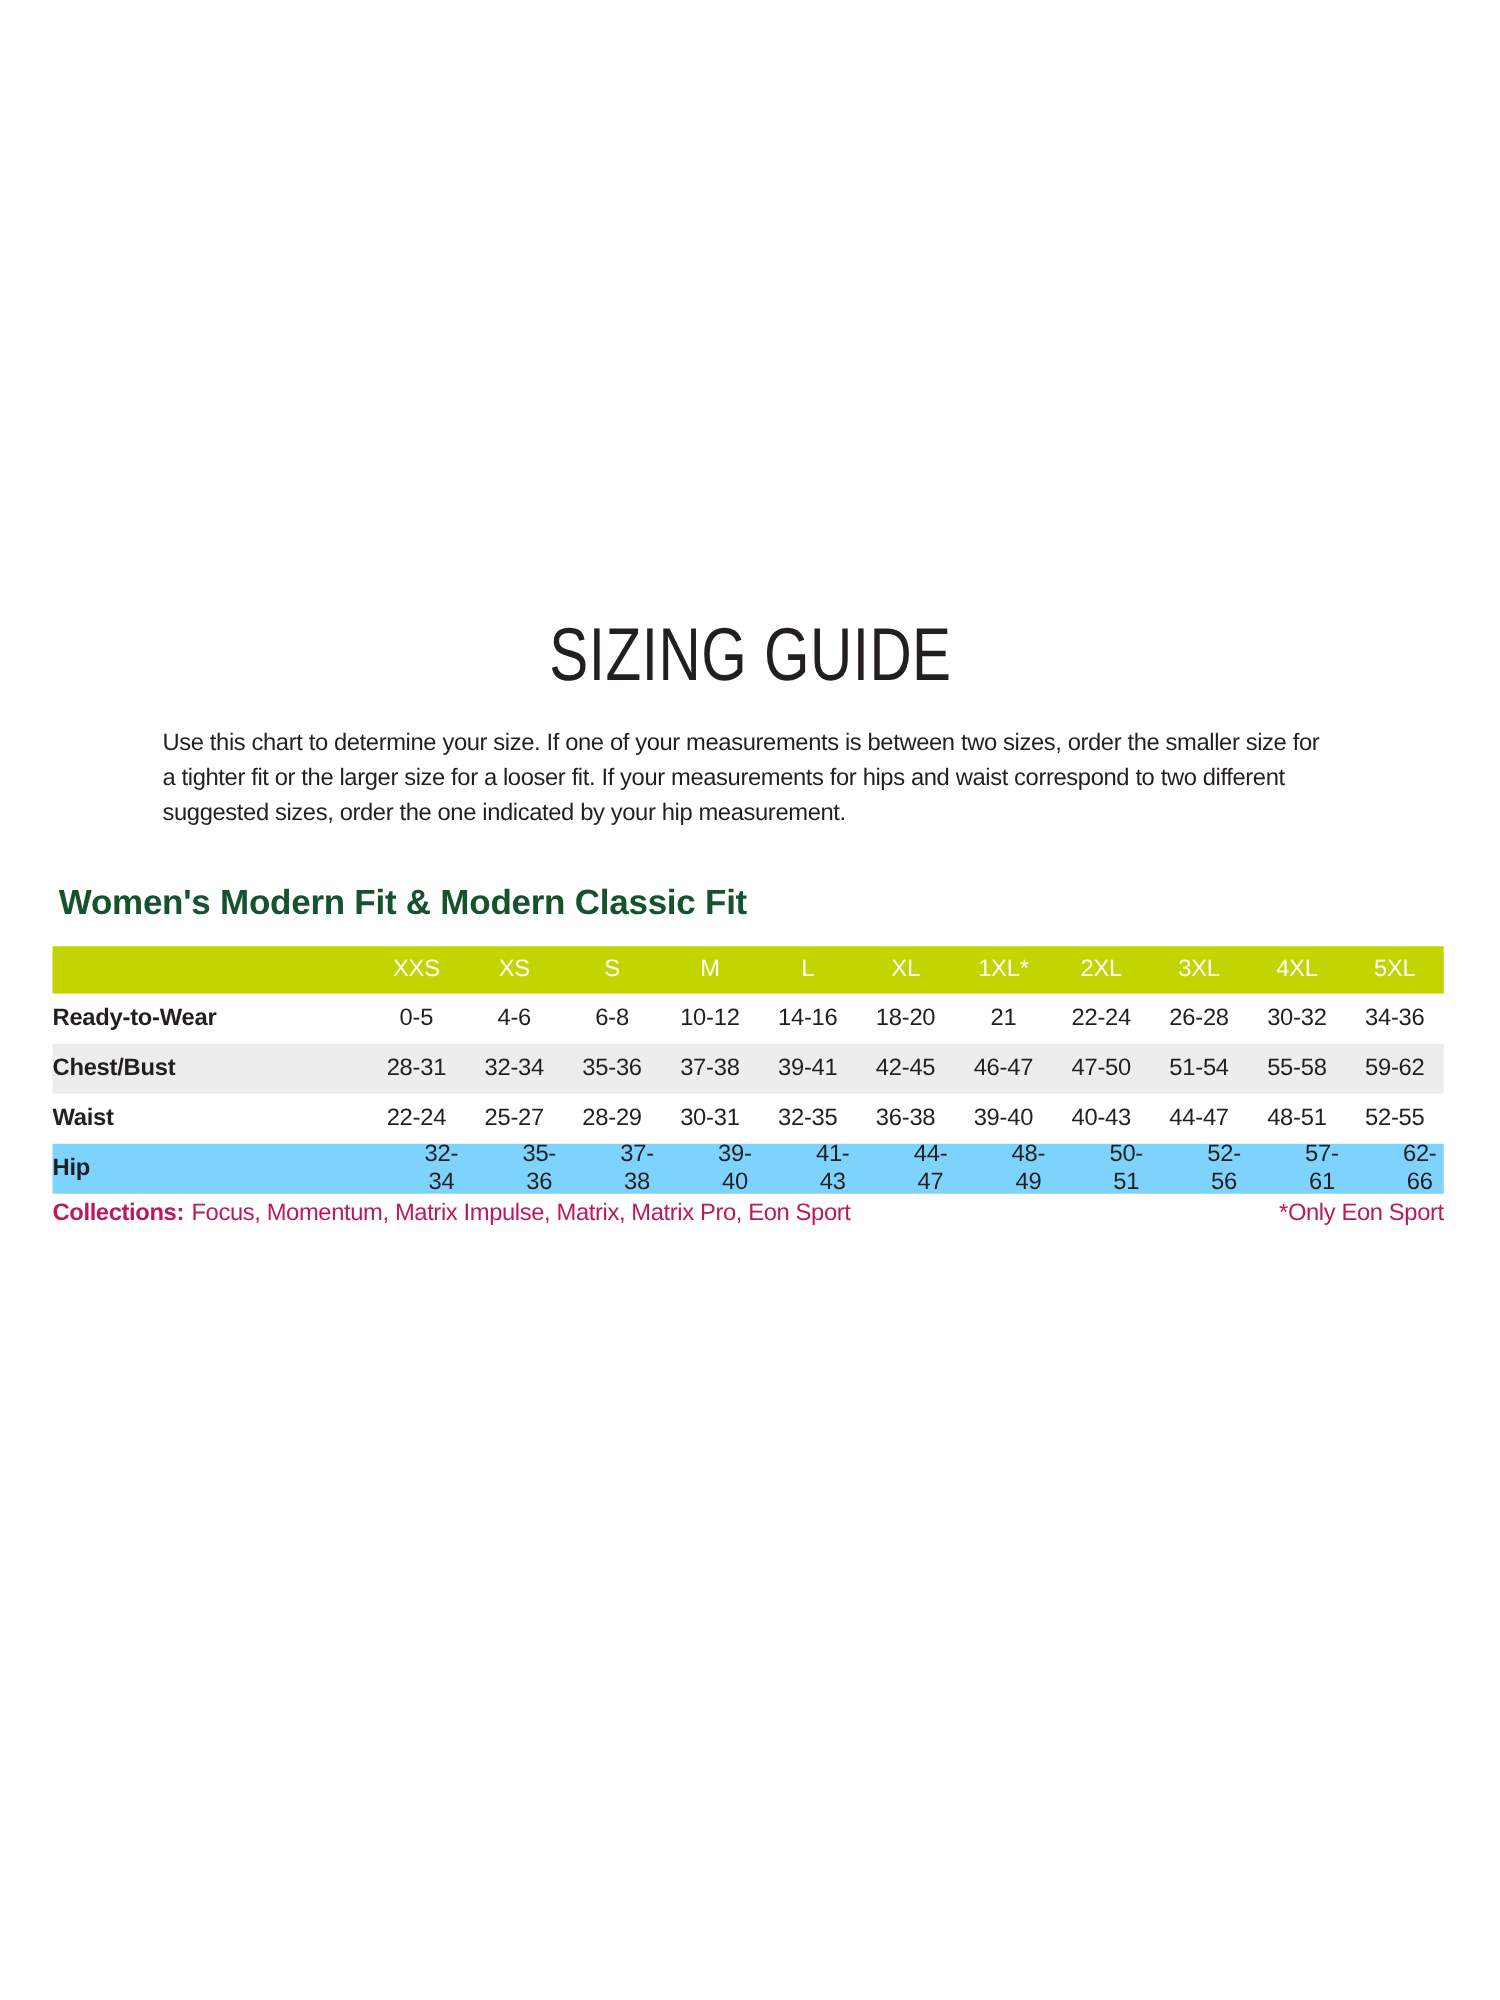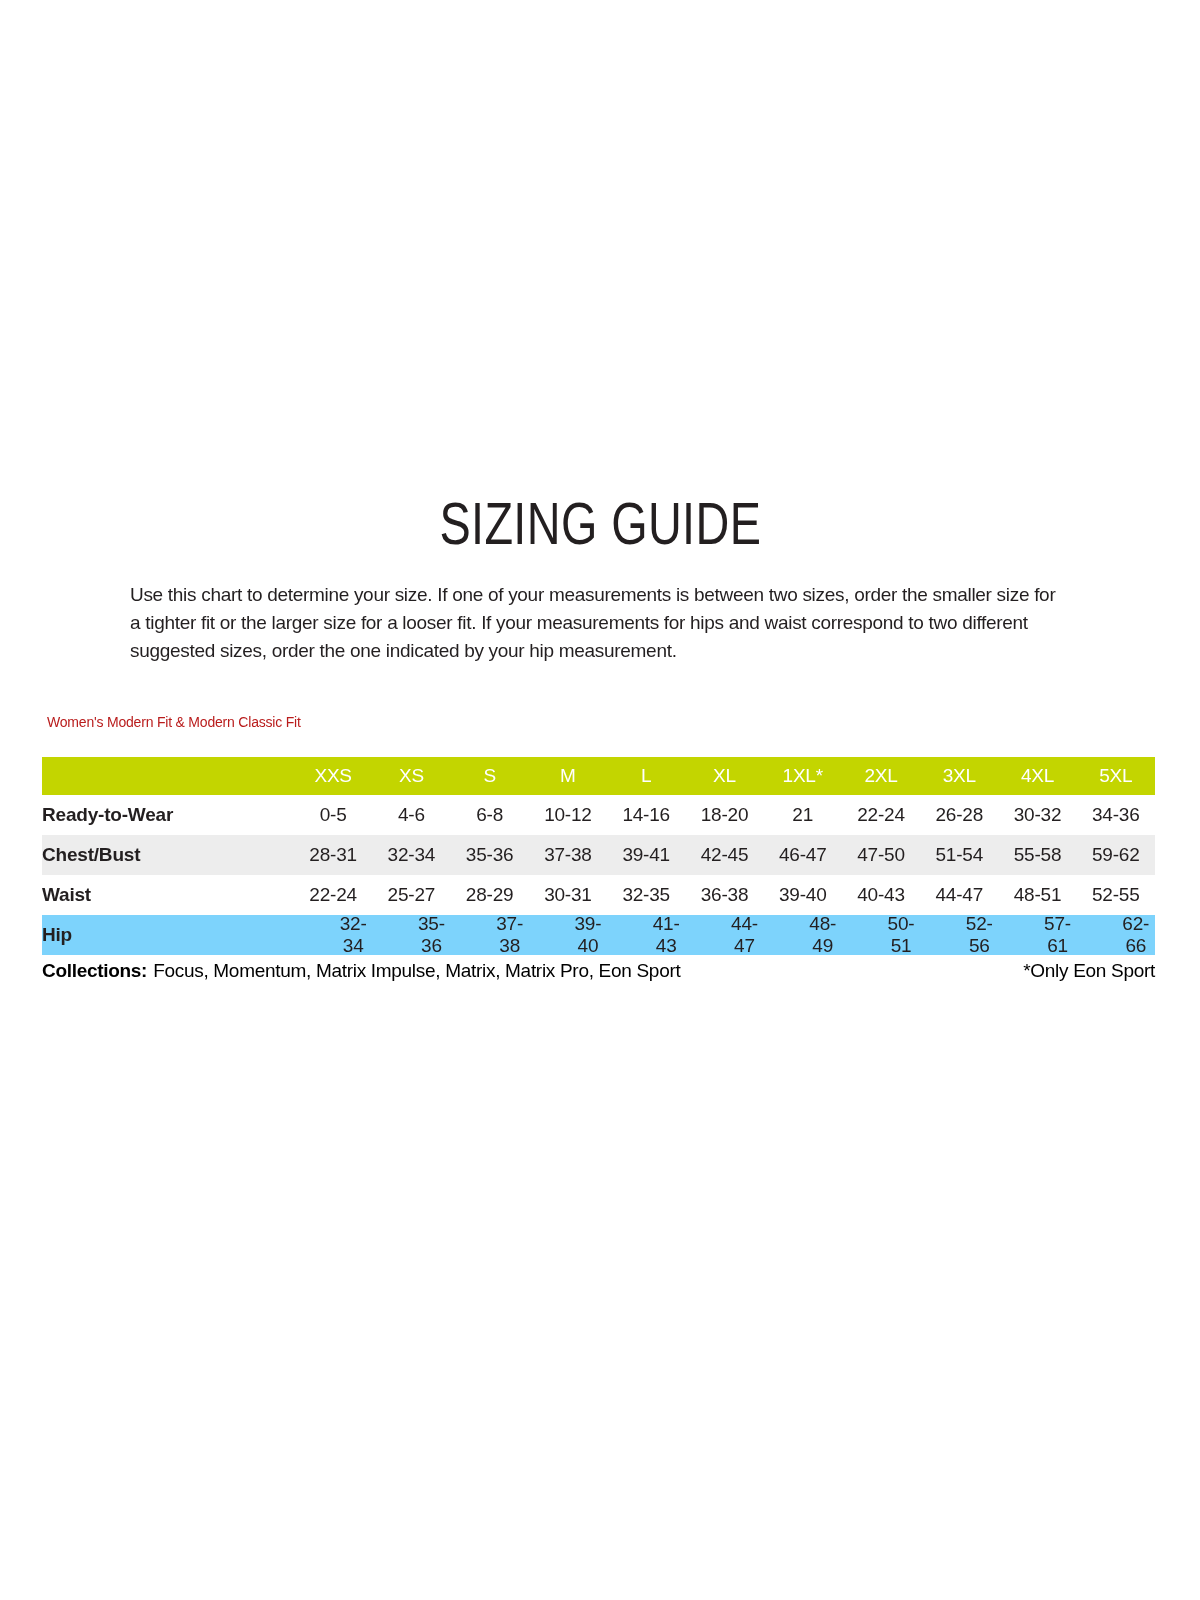--- a/index.html
+++ b/index.html
@@ -49,11 +49,11 @@
     position: absolute;
     top: 690px;
     left: 47px;
-    font-size: 14px;
-    font-weight: 400;
+    font-size: 28px;
+    font-weight: 700;
     line-height: 24px;
     letter-spacing: -0.2px;
-    color: #b91c1c;
+    color: #14532d;
   }
   .size-table {
     position: absolute;

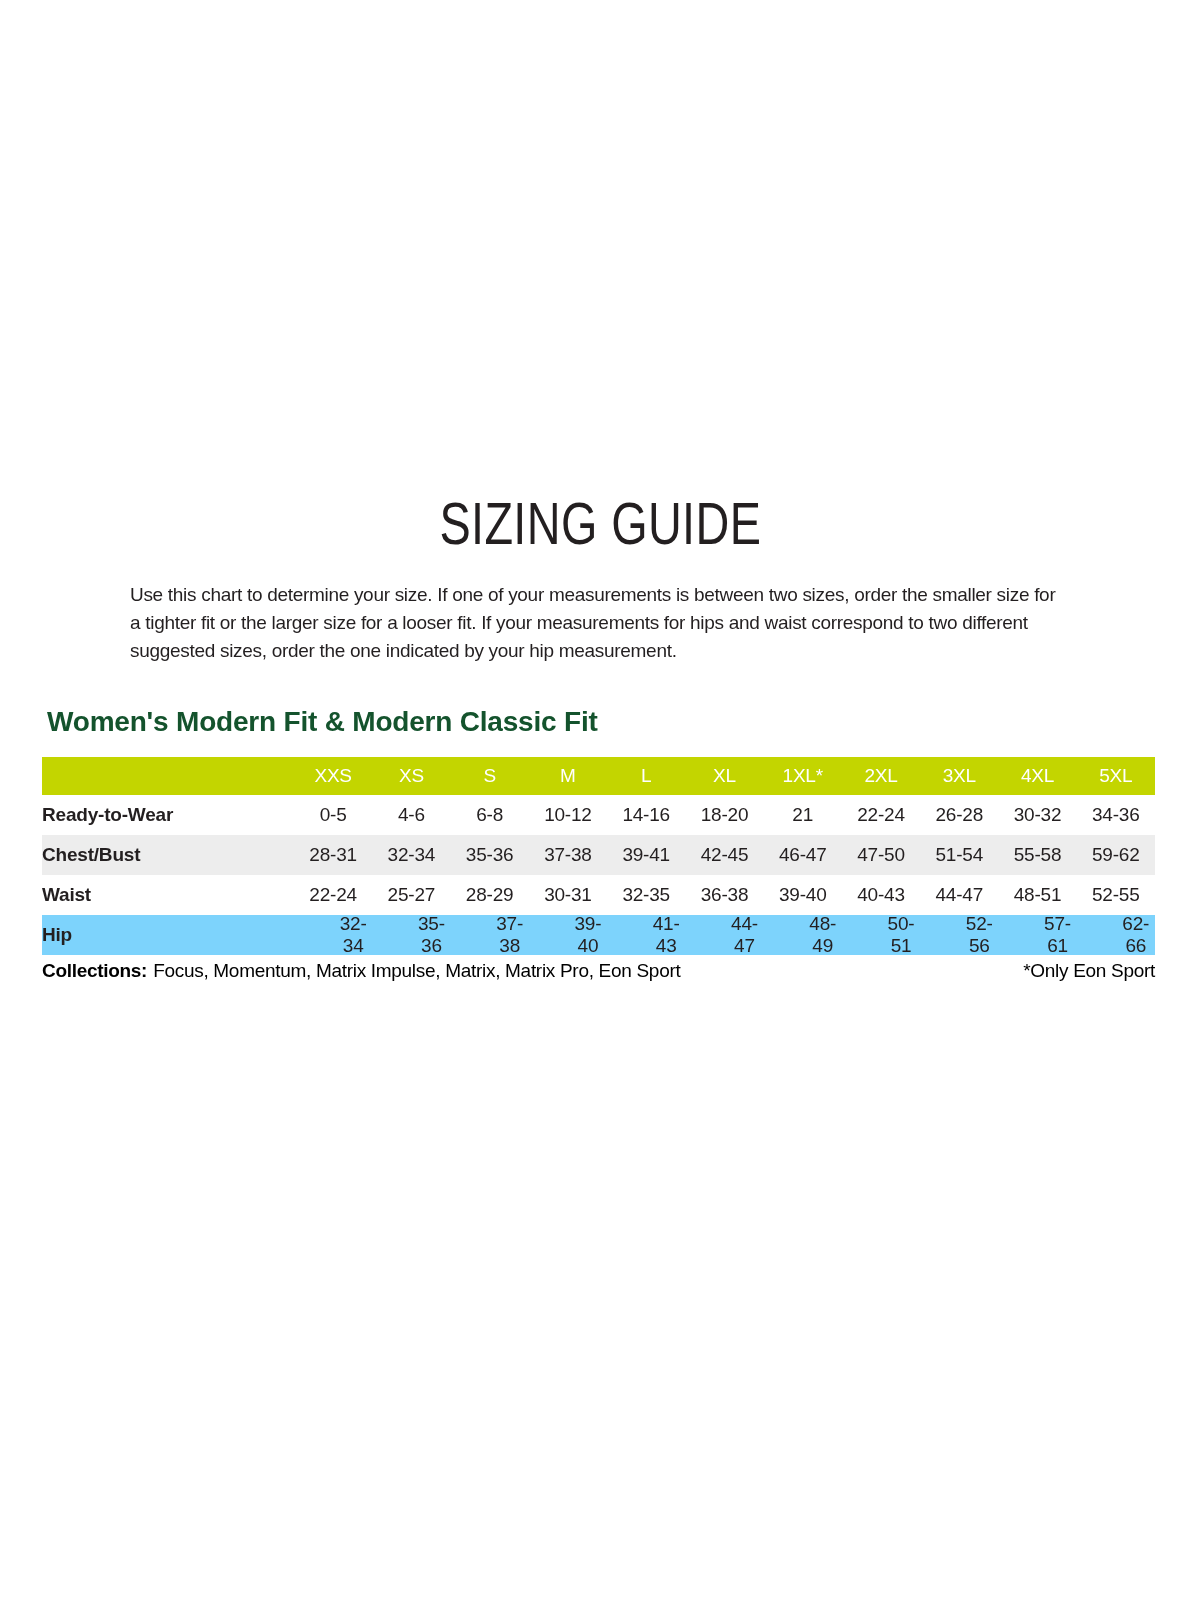--- a/index.html
+++ b/index.html
@@ -101,7 +101,7 @@
     justify-content: space-between;
     font-size: 19px;
     letter-spacing: -0.3px;
-    color: #000000;
+    color: #be185d;
   }
   .footer-line .bold {
     font-weight: 700;

